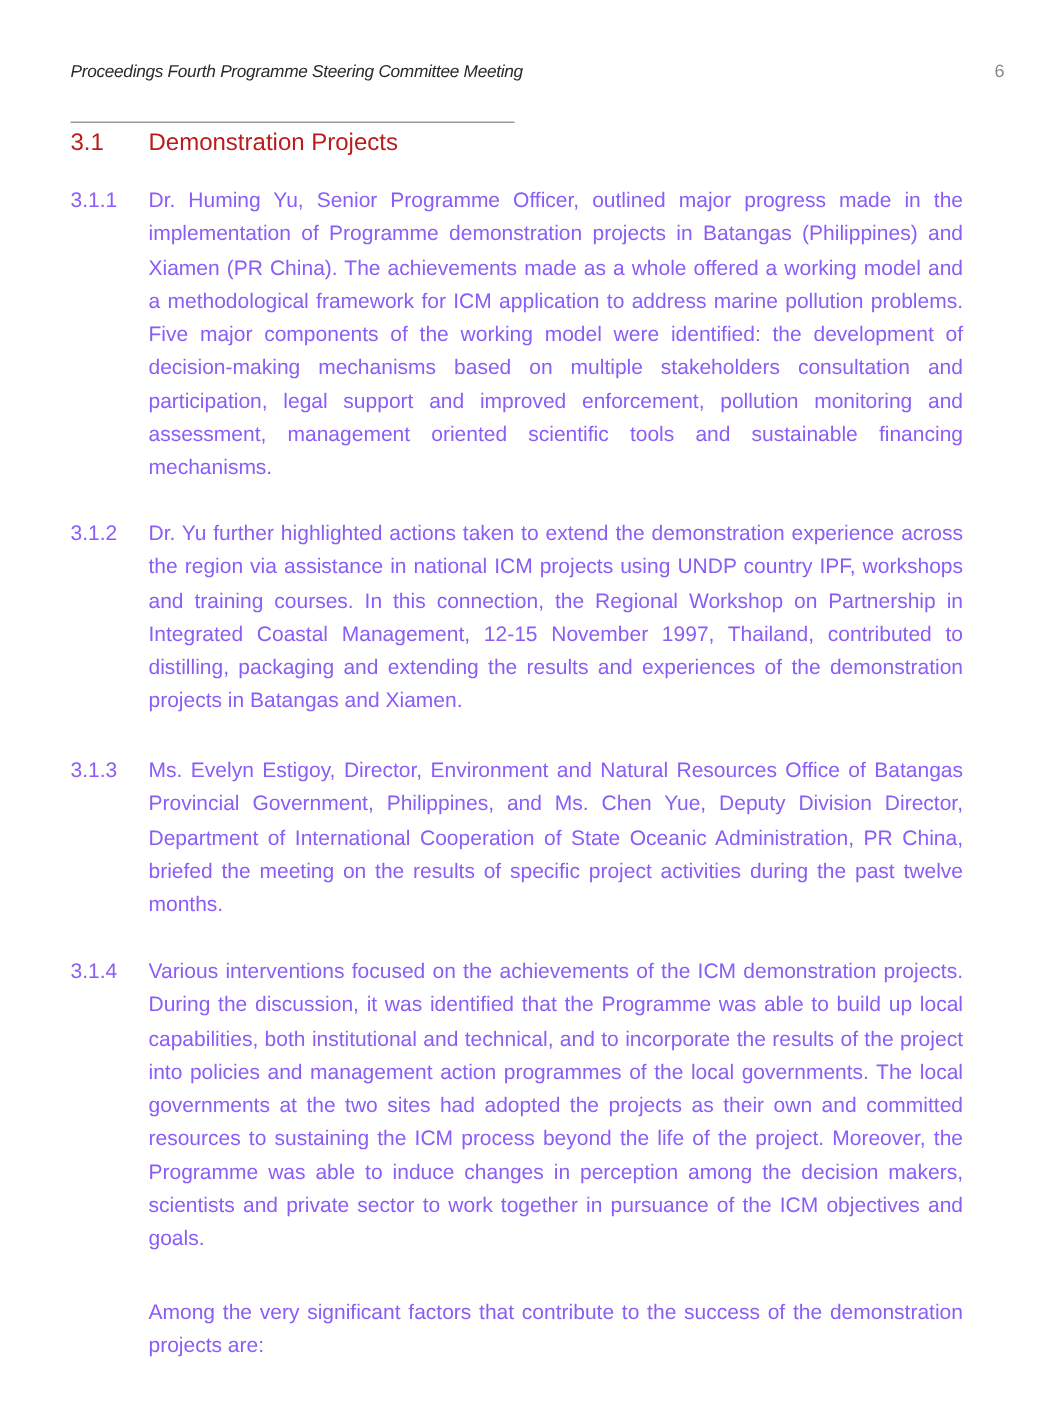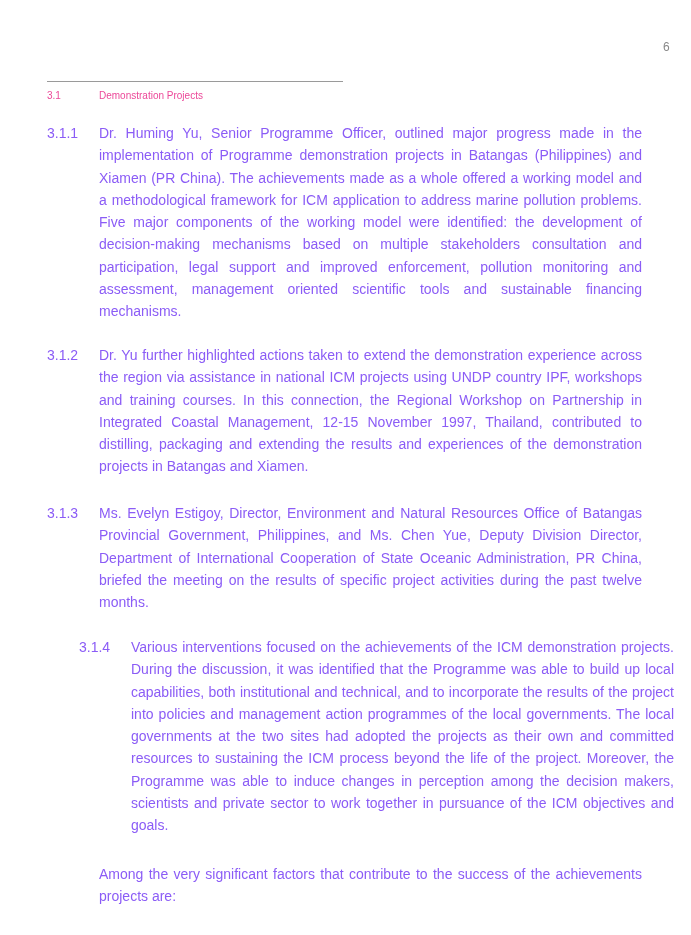--- a/index.html
+++ b/index.html
@@ -24,6 +24,7 @@
 
 <div class="page">
   <div class="run-head">
+    <div>Proceedings Fourth Programme Steering Committee Meeting</div>
   </div>
   <div class="page-num">6</div>
   <div class="rule"></div>

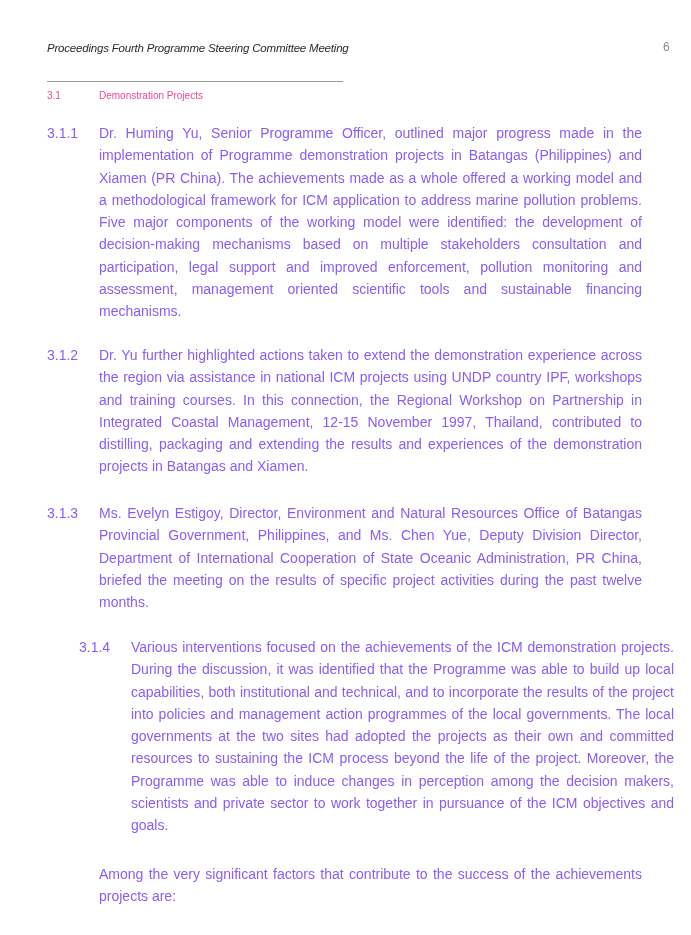--- a/index.html
+++ b/index.html
@@ -8,7 +8,7 @@
   .run-head { position: absolute; left: 47px; top: 40px; font-style: italic; font-size: 11.5px; line-height: 16px; color: #2a2a2a; letter-spacing: -0.2px; }
   .page-num { position: absolute; left: 663px; top: 40px; font-size: 12px; color: #888; }
   .rule { position: absolute; left: 47px; top: 81px; width: 296px; height: 1px; background: #9a9a9a; }
-  .section { position: absolute; left: 47px; top: 86px; font-size: 10px; line-height: 20px; color: #ec4899; }
+  .section { position: absolute; left: 47px; top: 86px; font-size: 16px; line-height: 20px; color: #b91c1c; }
   .section .num { display: inline-block; width: 52px; }
   .para { position: absolute; left: 47px; width: 595px; font-size: 14px; line-height: 22.3px; color: #8b5cf6; }
   .para .pnum { position: absolute; left: 0; top: 0; width: 52px; }

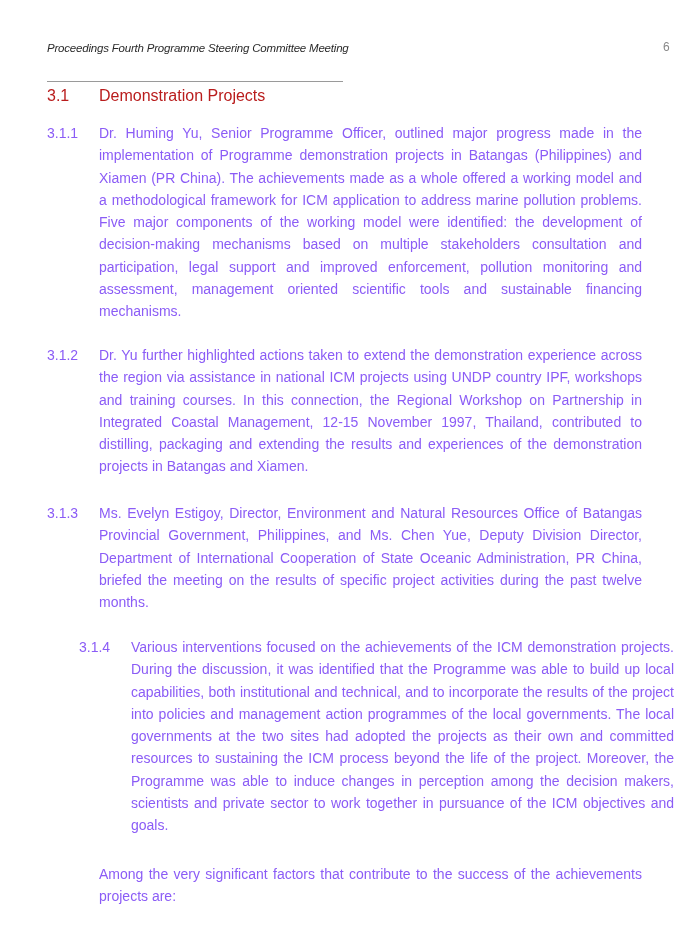--- a/index.html
+++ b/index.html
@@ -16,7 +16,7 @@
   #p1 { top: 122px; }
   #p2 { top: 344px; }
   #p3 { top: 502px; }
-  #p4 { top: 636px; margin-left: 32px; }
+  #p4 { top: 636px; }
   #p5 { top: 863px; }
 </style>
 </head>

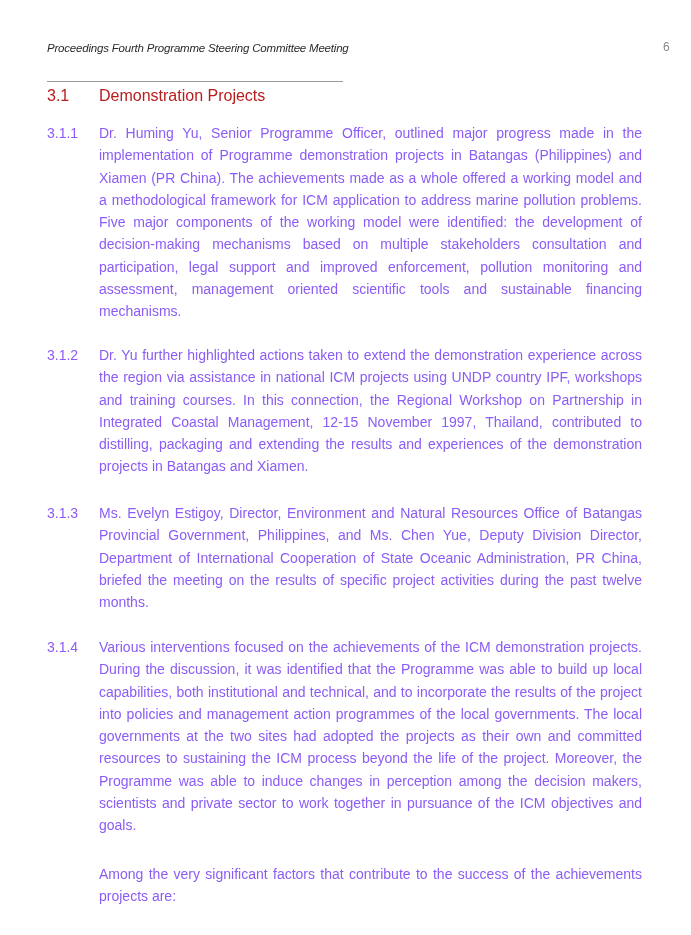--- a/index.html
+++ b/index.html
@@ -55,7 +55,7 @@
 
   <div class="para" id="p5">
     <span class="pnum"></span>
-    <div class="ptext">Among the very significant factors that contribute to the success of the achievements projects are:</div>
+    <div class="ptext">Among the very significant factors that contribute to the success of the demonstration projects are:</div>
   </div>
 </div>
 

